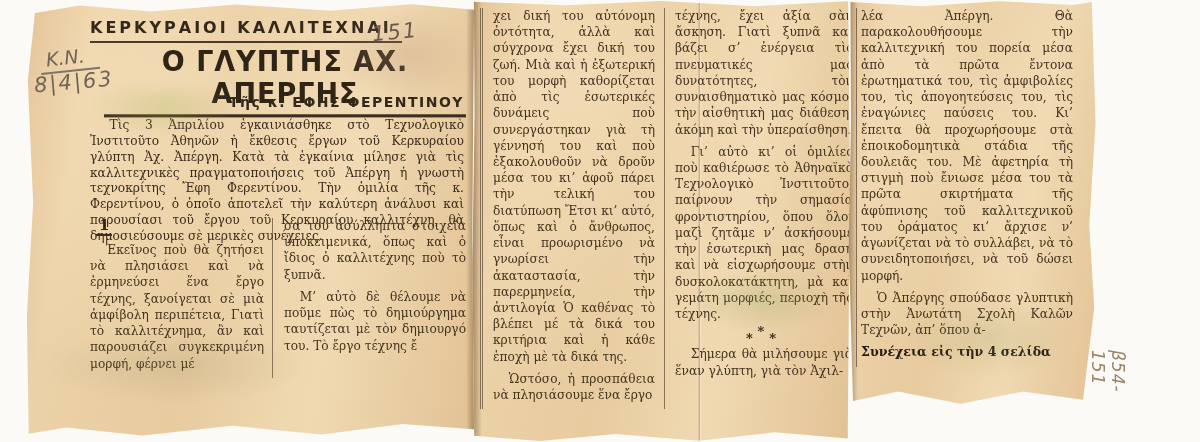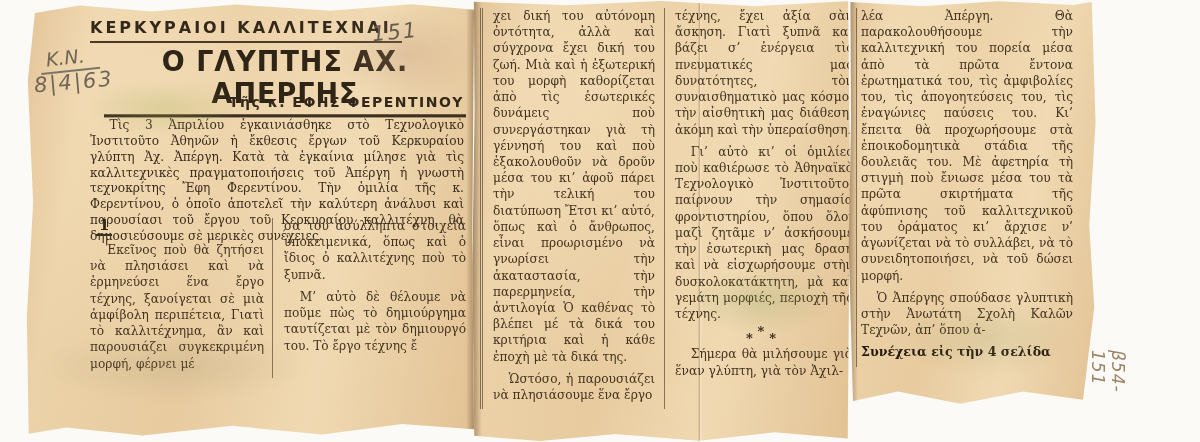--- a/index.html
+++ b/index.html
@@ -120,7 +120,7 @@
     <div class="colwrap2">
       <div class="col c3">
         <p class="noind">χει δική του αὐτόνομη ὀντότητα, ἀλλὰ καὶ σύγχρονα ἔχει δική του ζωή. Μιὰ καὶ ἡ ἐξωτερική του μορφὴ καθορίζεται ἀπὸ τὶς ἐσωτερικές δυνάμεις ποὺ συνεργάστηκαν γιὰ τὴ γέννησή του καὶ ποὺ ἐξακολουθοῦν νὰ δροῦν μέσα του κι’ ἀφοῦ πάρει τὴν τελική του διατύπωση Ἔτσι κι’ αὐτό, ὅπως καὶ ὁ ἄνθρωπος, εἶναι προωρισμένο νὰ γνωρίσει τὴν ἀκαταστασία, τὴν παρερμηνεία, τὴν ἀντιλογία Ὁ καθένας τὸ βλέπει μέ τὰ δικά του κριτήρια καὶ ἡ κάθε ἐποχὴ μὲ τὰ δικά της.</p>
-        <p>Ὡστόσο, ἡ παρουσιάζει νὰ πλησιάσουμε ἕνα ἔργο</p>
+        <p>Ὡστόσο, ἡ προσπάθεια νὰ πλησιάσουμε ἕνα ἔργο</p>
       </div>
       <div class="col c4">
         <p class="noind">τέχνης, ἔχει ἀξία σὰν ἄσκηση. Γιατὶ ξυπνᾶ καὶ βάζει σ’ ἐνέργεια τὶς πνευματικές μας δυνατότητες, τὸν συναισθηματικὸ μας κόσμο, τὴν αἰσθητικὴ μας διάθεση, ἀκόμη καὶ τὴν ὑπεραίσθηση.</p>

